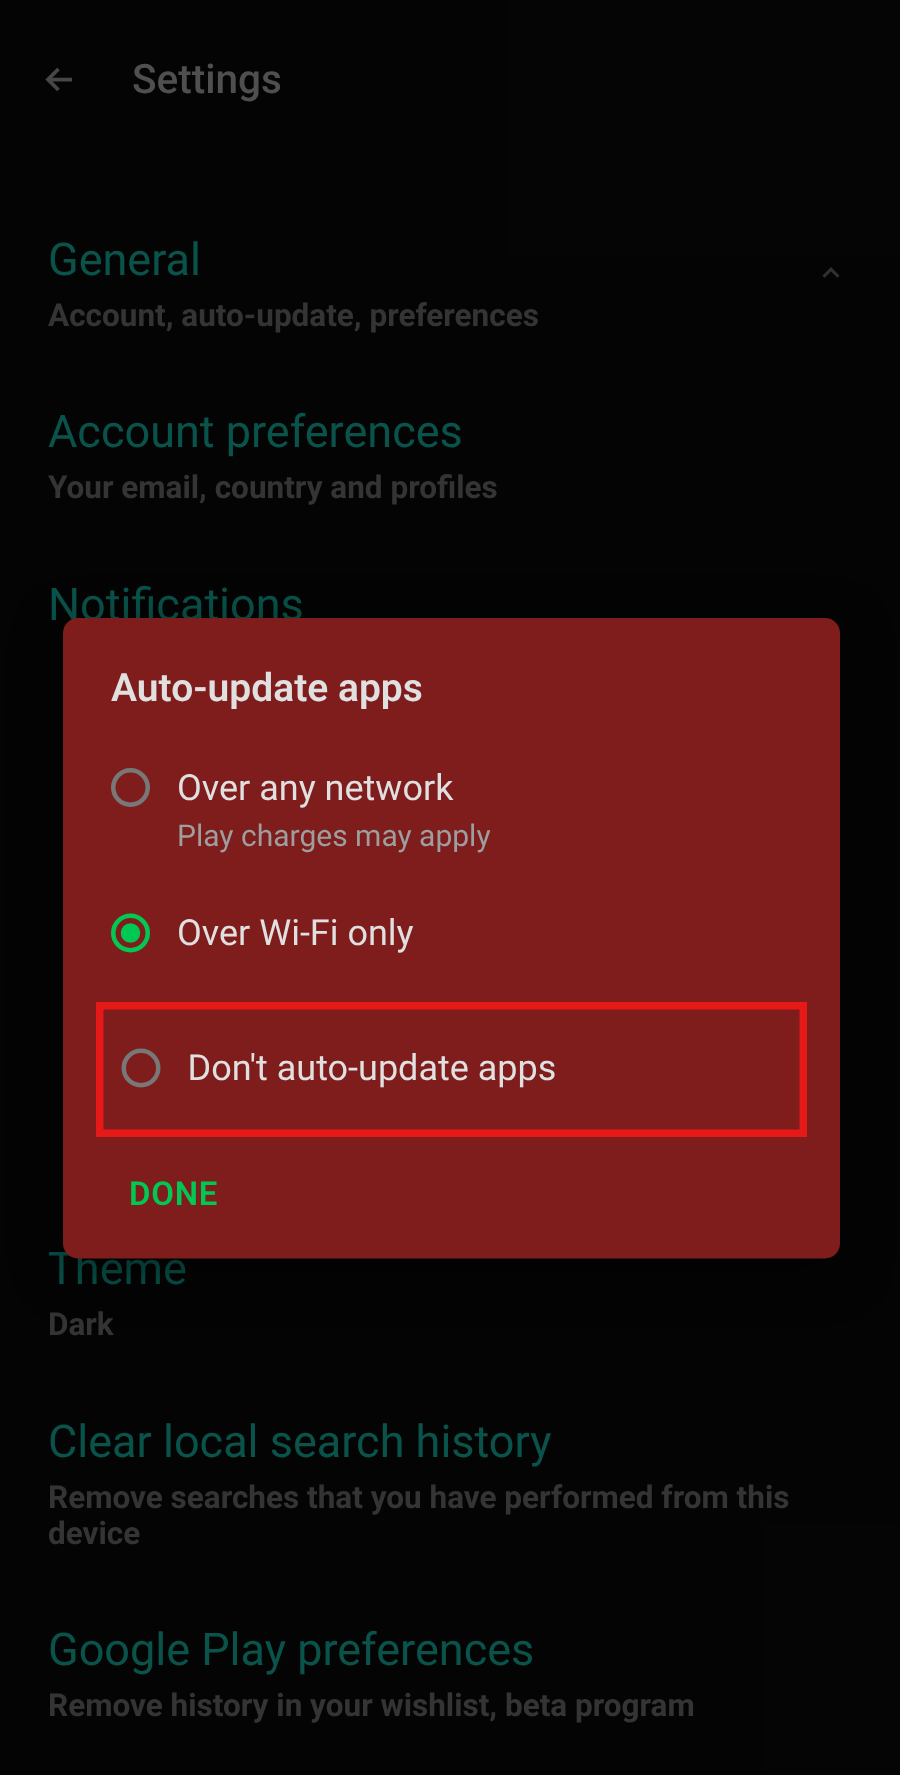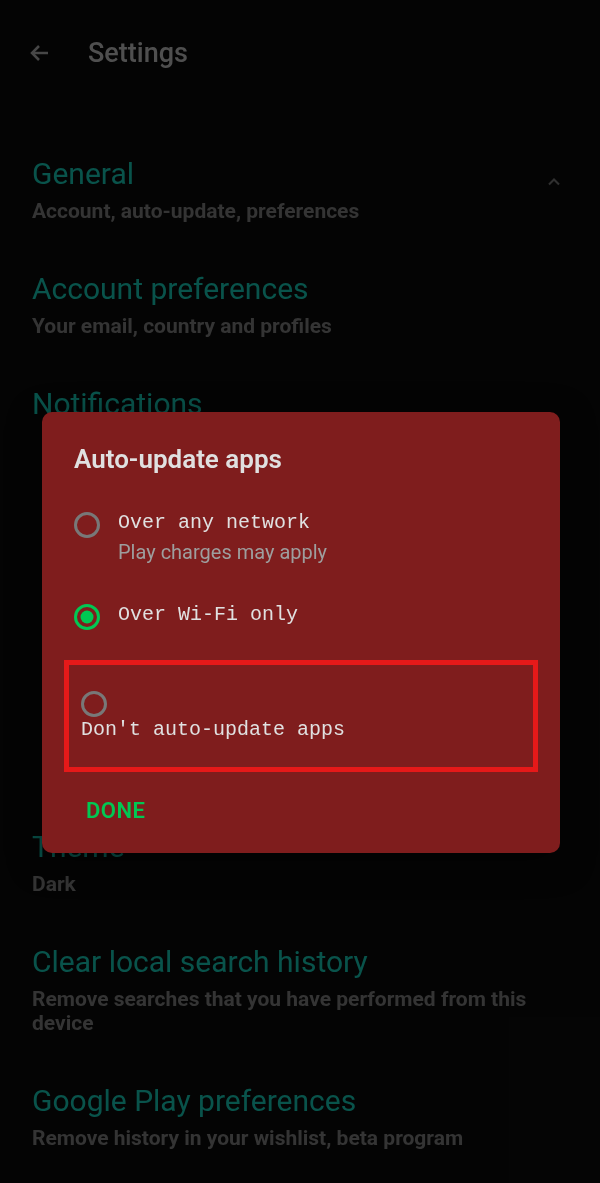--- a/index.html
+++ b/index.html
@@ -152,11 +152,10 @@
     }
     
     .radio-label {
-      font-size: 20px;
+      font-size: 24px;
       font-weight: 400;
       color: #e0e0e0;
       line-height: 1.3;
-      font-family: Liberation Mono, monospace;
     }
     
     .radio-sublabel {

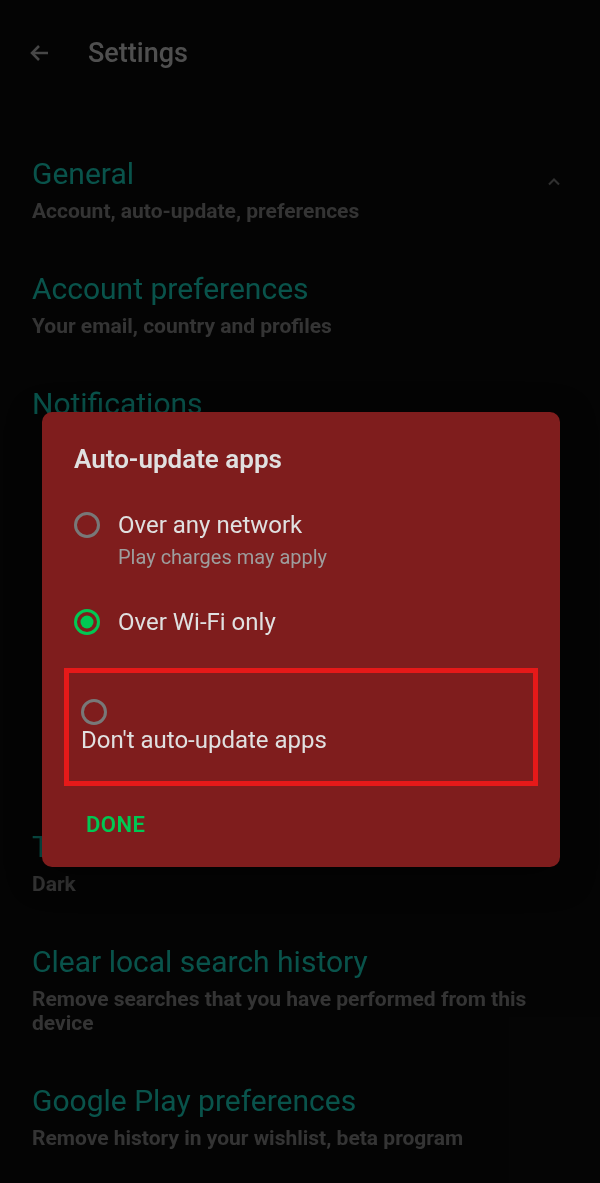--- a/index.html
+++ b/index.html
@@ -117,7 +117,6 @@
       padding: 24px 12px;
       margin-bottom: 18px;
       margin-top: -4px;
-      flex-direction: column;
     }
     
     .radio-circle {

